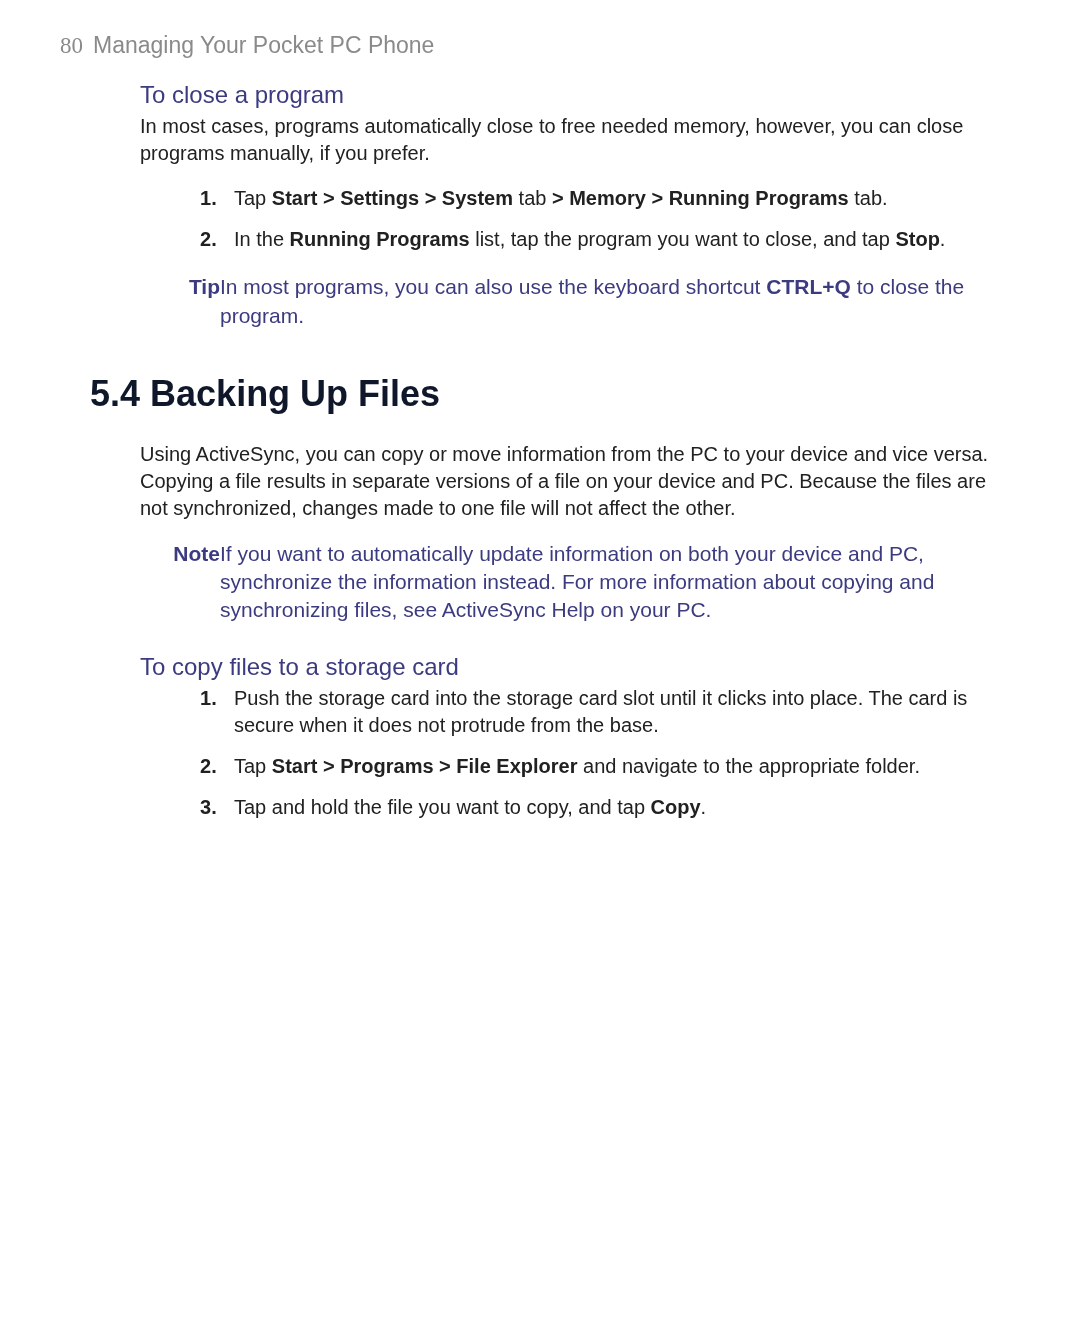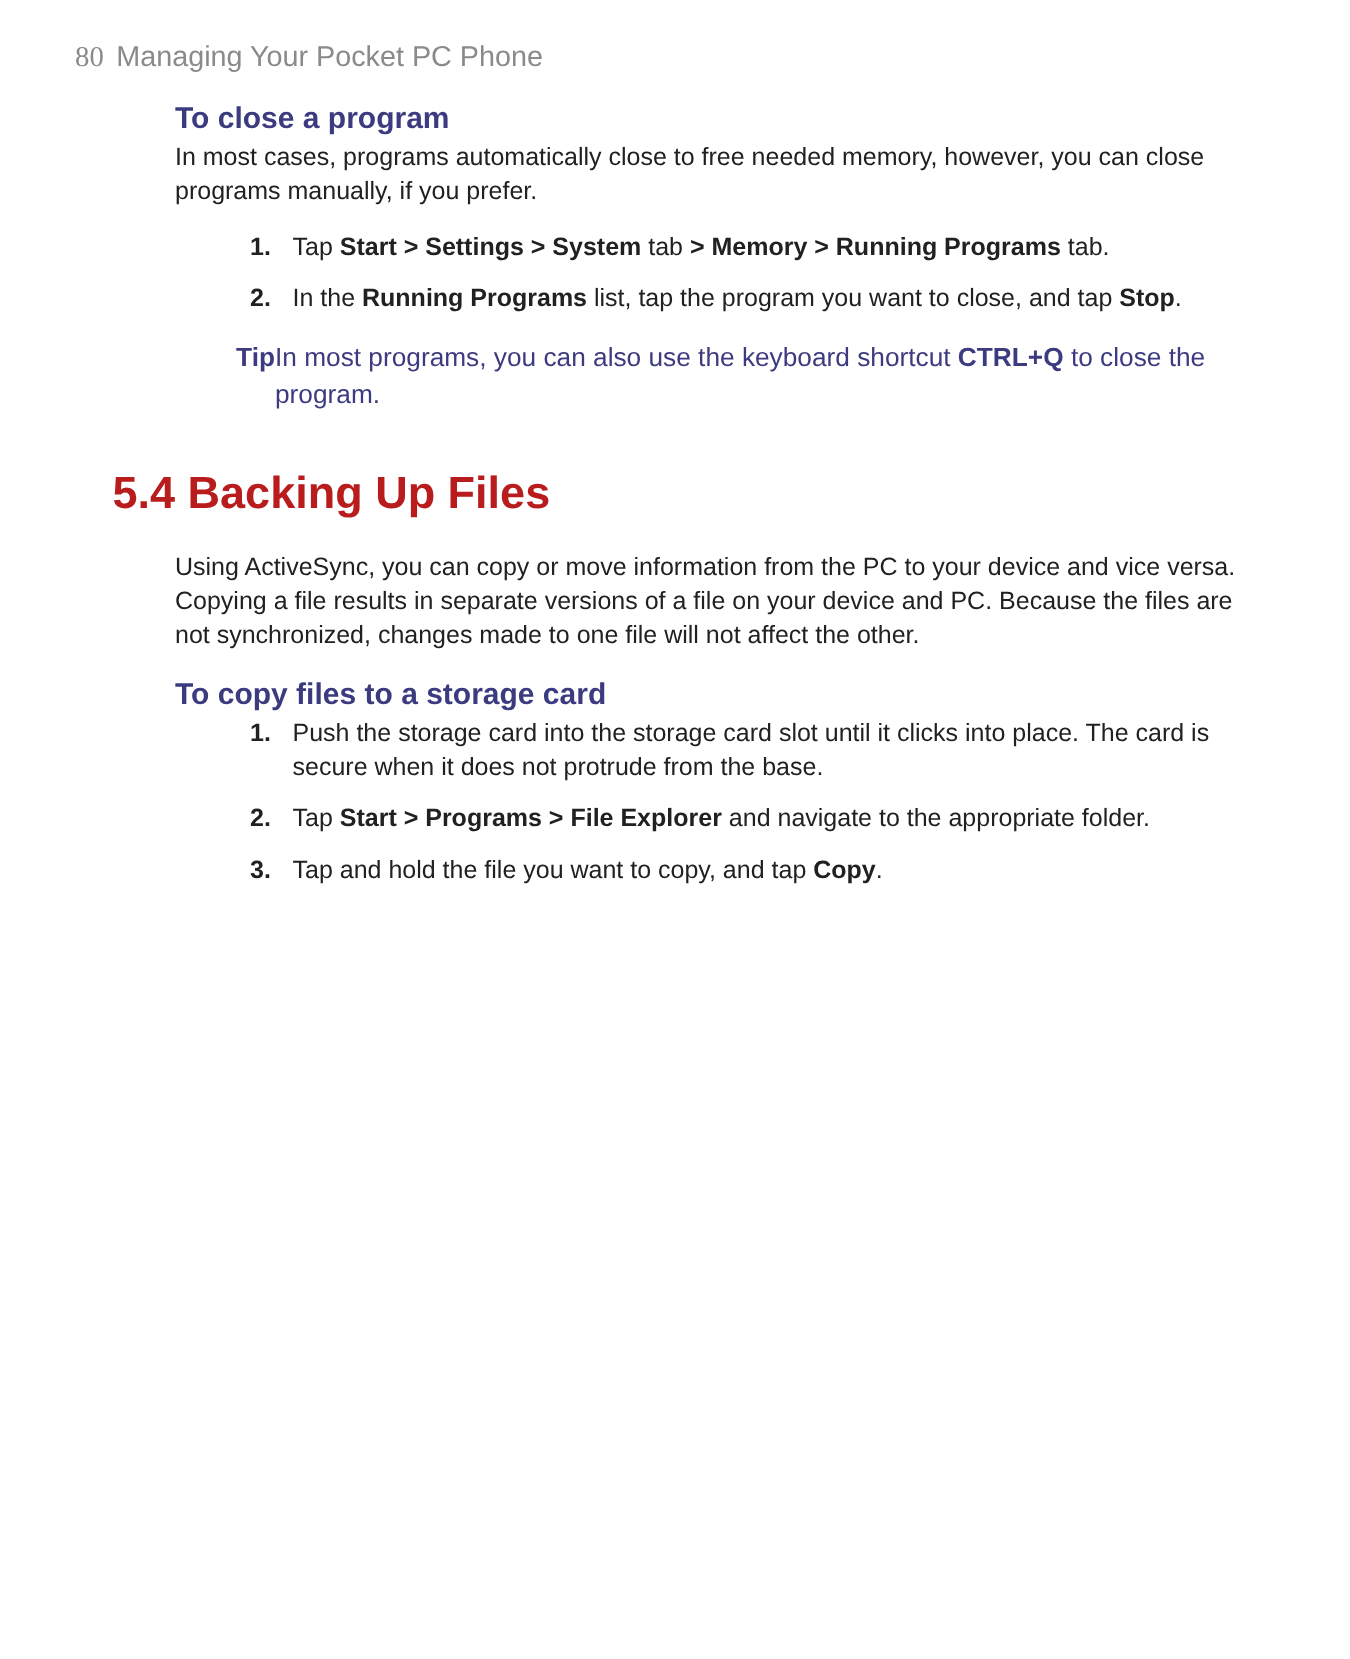--- a/index.html
+++ b/index.html
@@ -41,7 +41,7 @@
   }
   .subhead {
     color: #3c3b80;
-    font-weight: bold;
+    font-weight: normal;
     font-size: 24px;
     margin-bottom: 2px;
   }

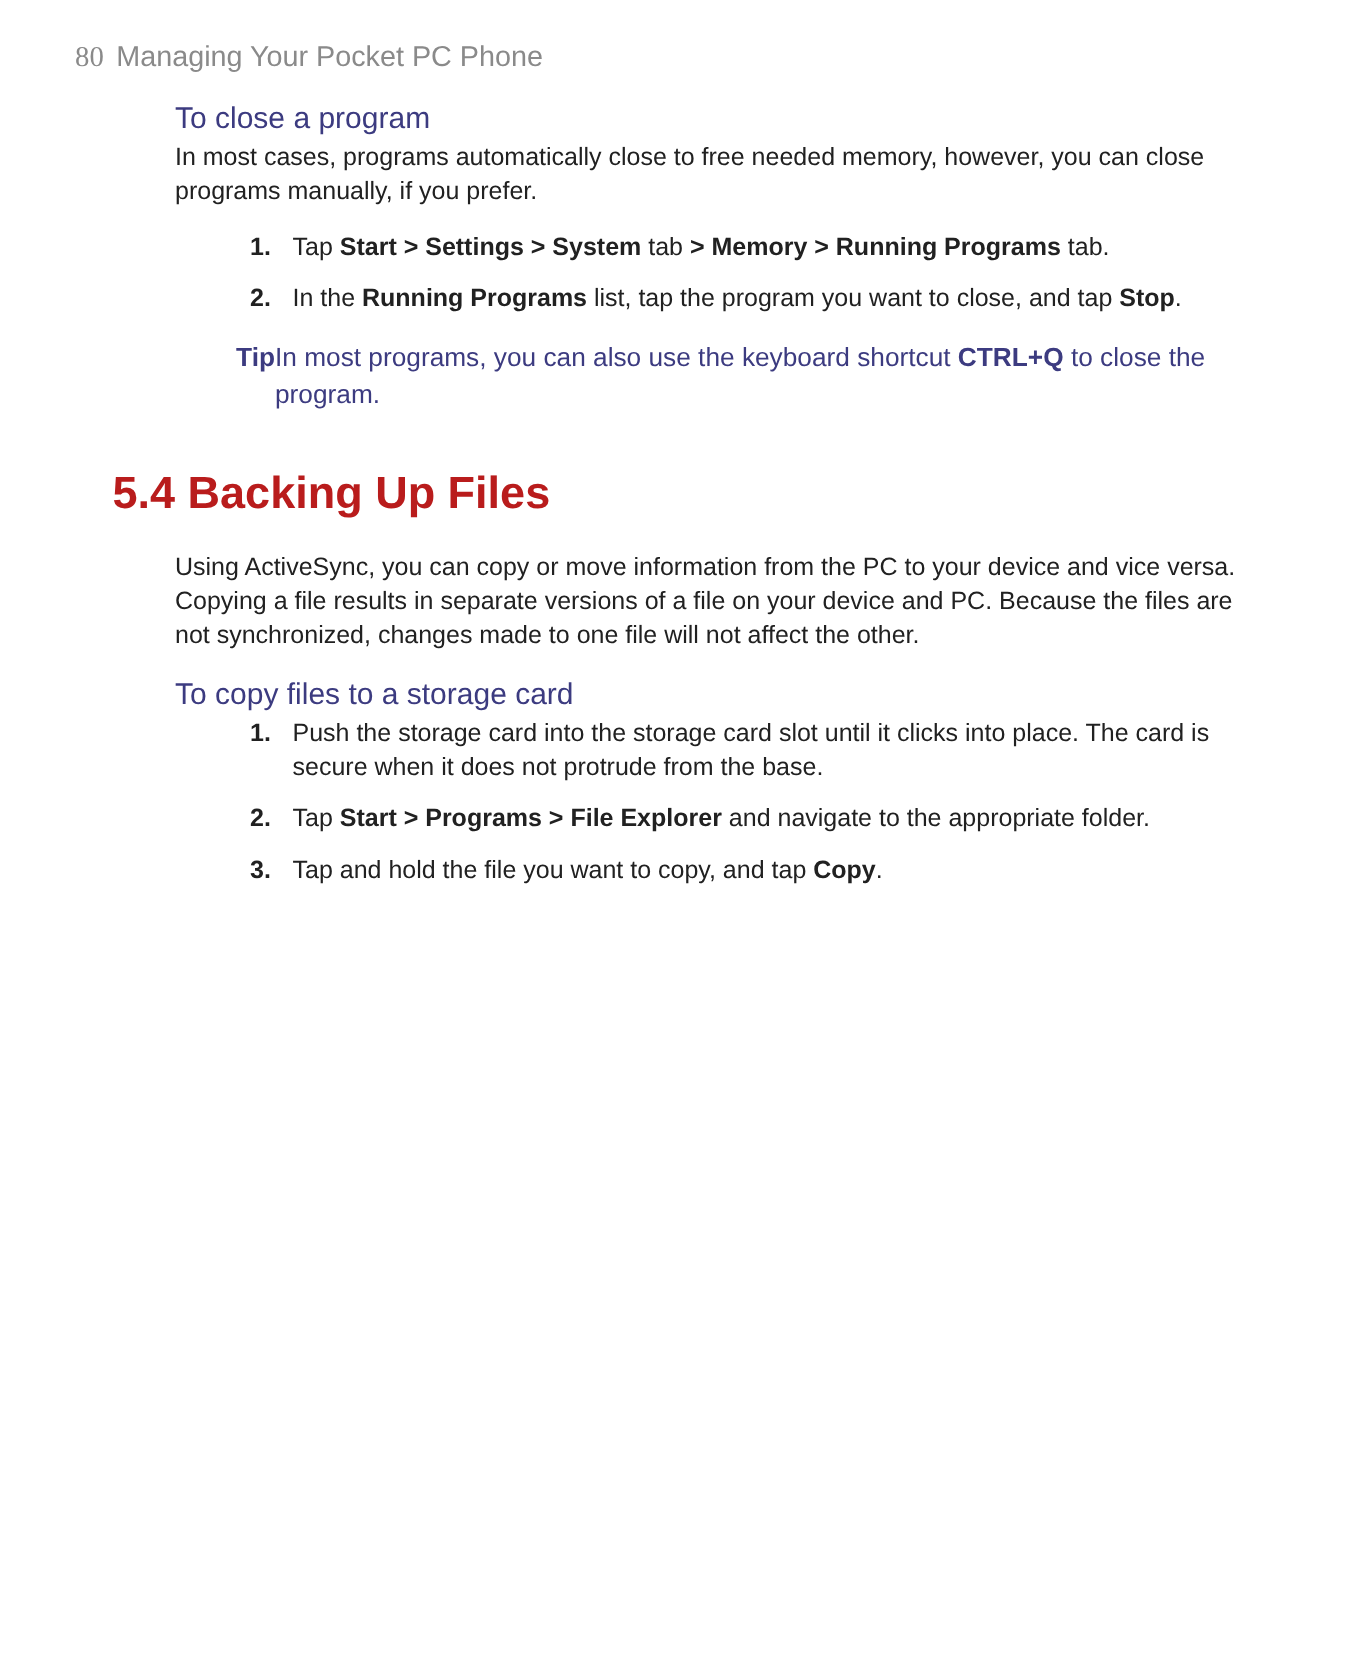--- a/index.html
+++ b/index.html
@@ -82,7 +82,7 @@
   }
   .callout .body { flex: 1; }
   .h1 {
-    color: #b91c1c;
+    color: #0f172a;
     font-weight: bold;
     font-size: 36px;
     margin: 40px 0 22px 30px;

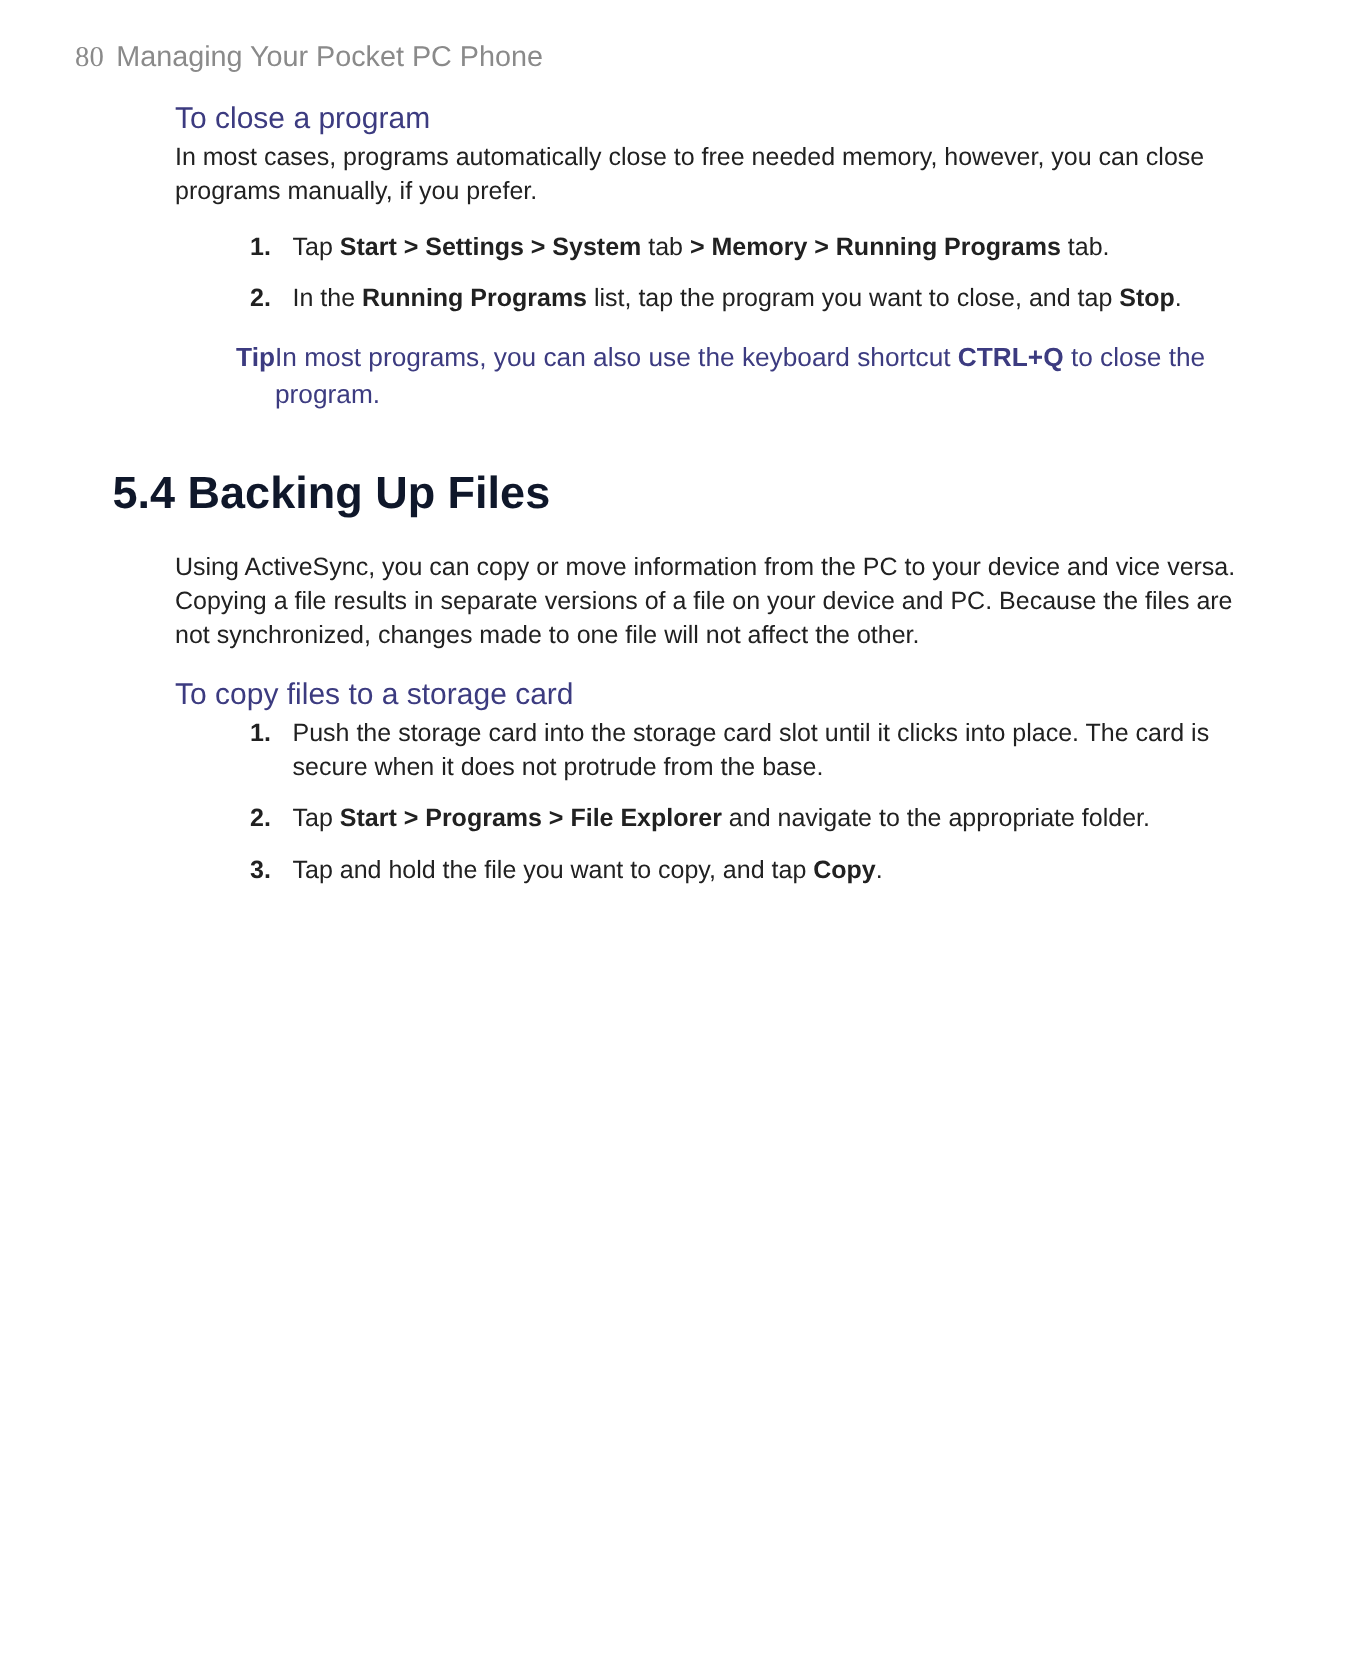--- a/index.html
+++ b/index.html
@@ -129,6 +129,10 @@
 
   <div class="para">Using ActiveSync, you can copy or move information from the PC to your device and vice versa. Copying a file results in separate versions of a file on your device and PC. Because the files are not synchronized, changes made to one file will not affect the other.</div>
 
+  <div class="callout" style="margin-bottom:26px;">
+    <div class="label">Note</div>
+    <div class="body">If you want to automatically update information on both your device and PC, synchronize the information instead. For more information about copying and synchronizing files, see ActiveSync Help on your PC.</div>
+  </div>
 
   <div class="subhead">To copy files to a storage card</div>
 

